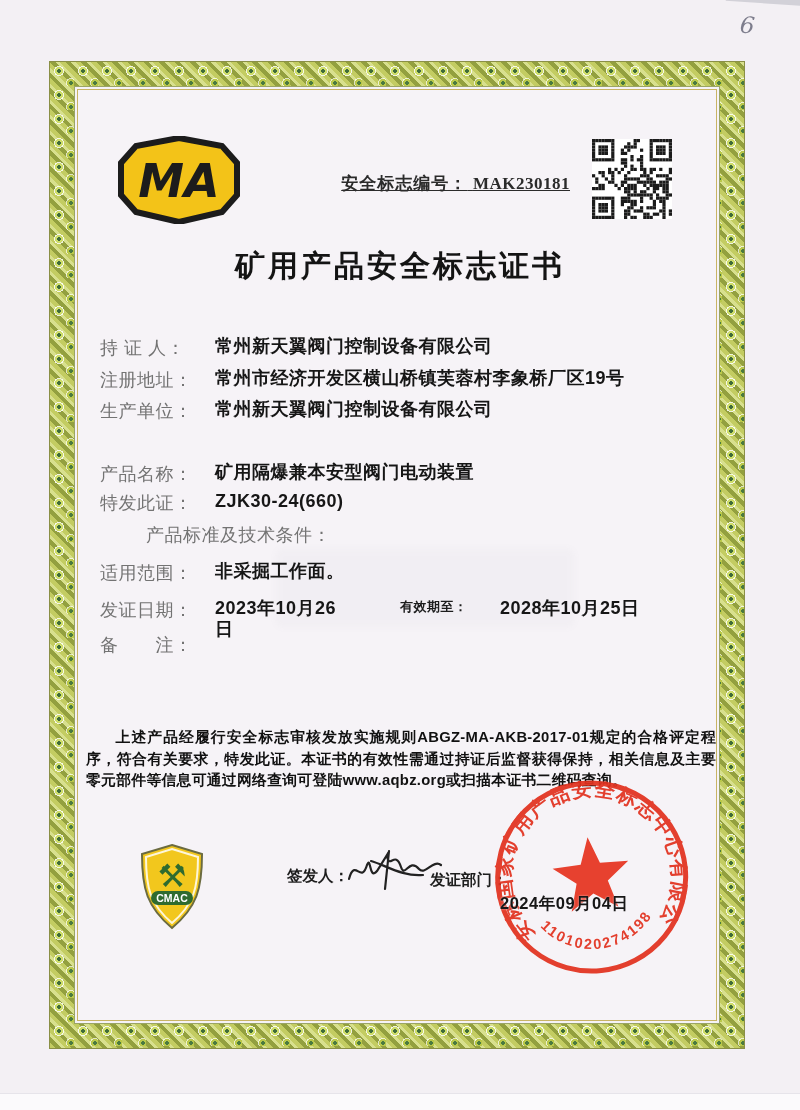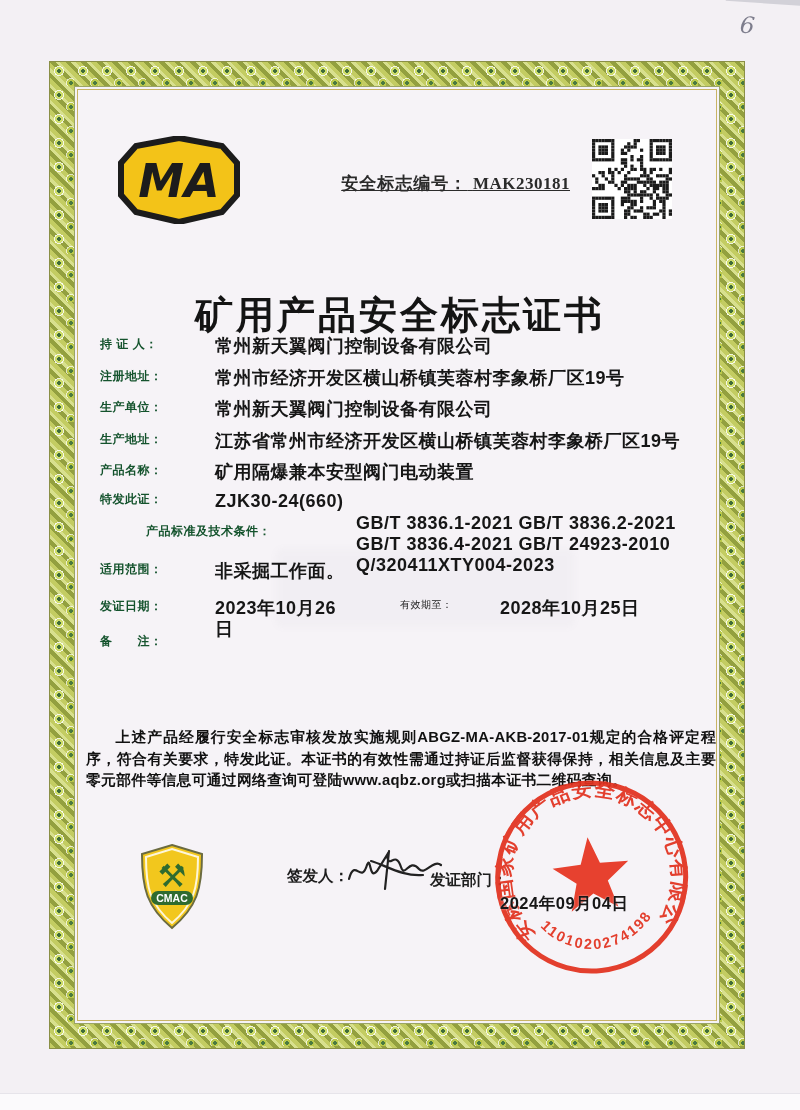--- a/index.html
+++ b/index.html
@@ -38,7 +38,7 @@
 
   .doc-title{
     position:absolute;left:0;right:0;top:246px;text-align:center;
-    font-size:38px;font-weight:bold;color:#141414;letter-spacing:3px;margin-top:44px;
+    font-size:30px;font-weight:bold;color:#141414;letter-spacing:3px;
   }
 
   

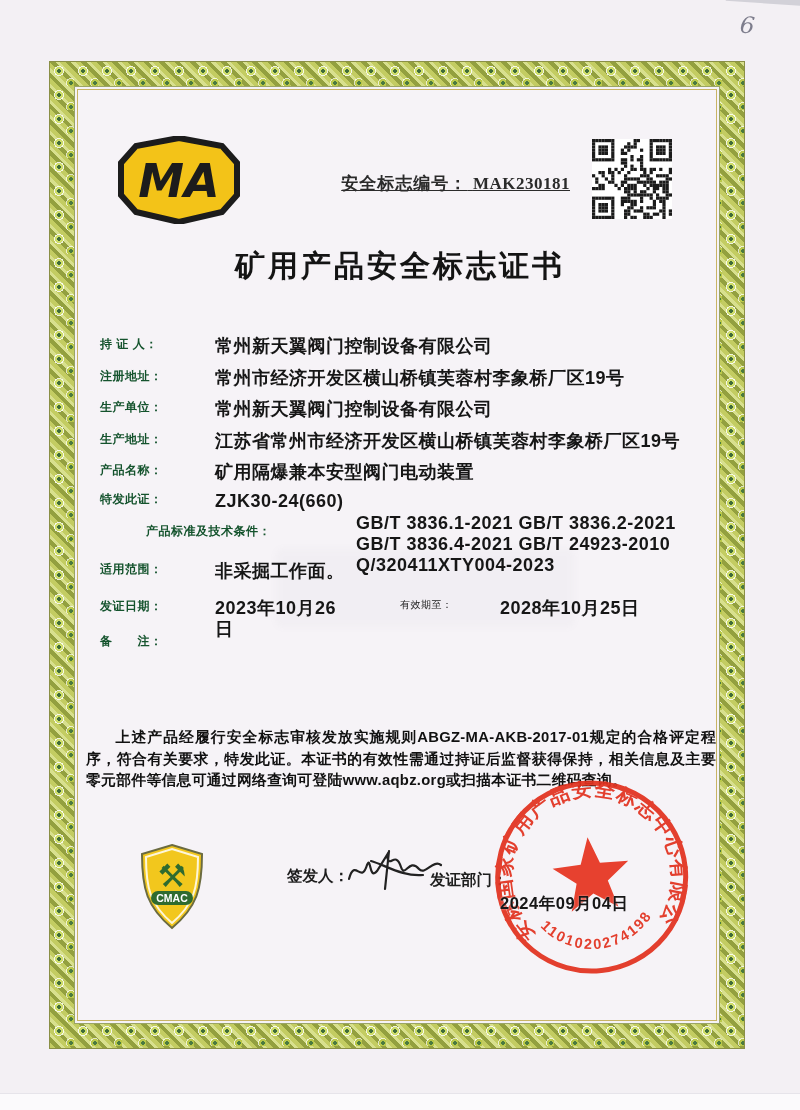--- a/index.html
+++ b/index.html
@@ -43,7 +43,7 @@
 
   
   .frow{position:absolute;left:100px;display:flex;align-items:flex-start;width:610px;}
-  .frow .lbl{width:115px;flex:none;font-size:12px;font-weight:bold;color:#14532d;letter-spacing:.5px;}
+  .frow .lbl{width:115px;flex:none;font-size:18px;font-weight:normal;color:#737373;letter-spacing:.5px;}
   .frow .val{font-size:18px;font-weight:bold;color:#161616;letter-spacing:.5px;line-height:21px;}
   .frow.std .lbl{width:210px;margin-left:46px;}
   .frow.std .lbl{padding-top:10px;}

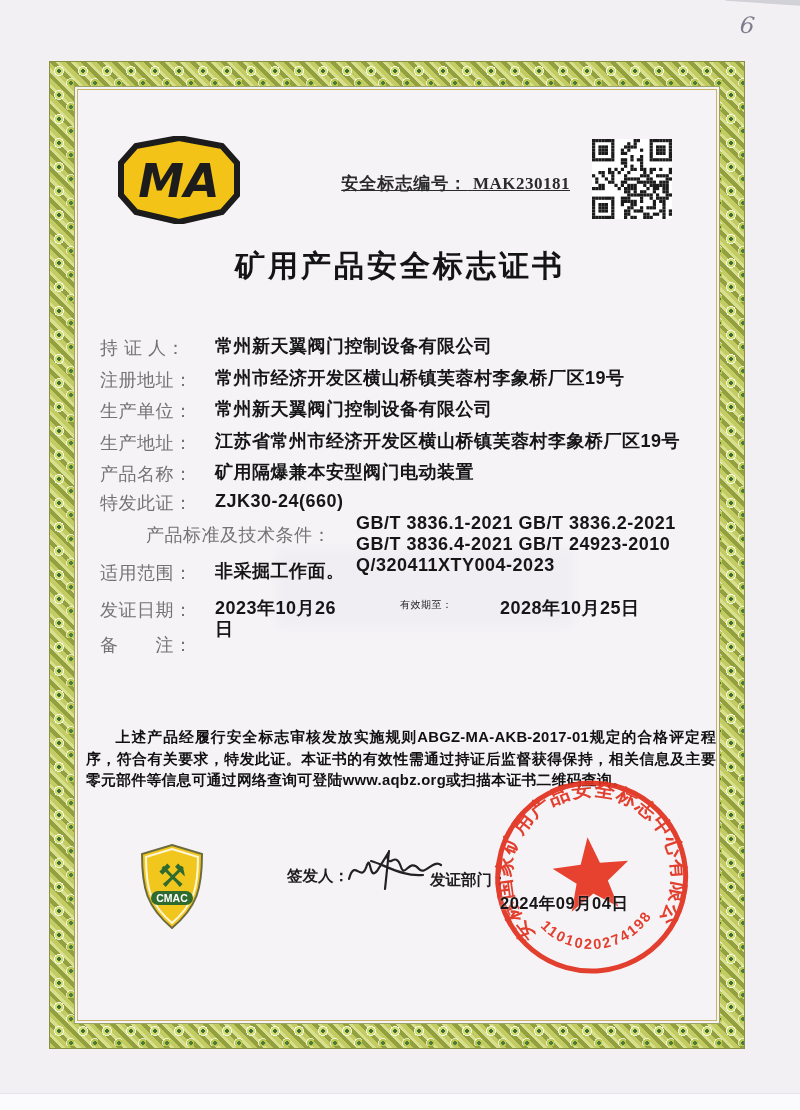--- a/index.html
+++ b/index.html
@@ -395,10 +395,6 @@
     <span class="lbl">生产单位：</span>
     <span class="val">常州新天翼阀门控制设备有限公司</span>
   </div>
-  <div class="frow" style="top:431px">
-    <span class="lbl">生产地址：</span>
-    <span class="val">江苏省常州市经济开发区横山桥镇芙蓉村李象桥厂区19号</span>
-  </div>
   <div class="frow" style="top:462px">
     <span class="lbl">产品名称：</span>
     <span class="val">矿用隔爆兼本安型阀门电动装置</span>

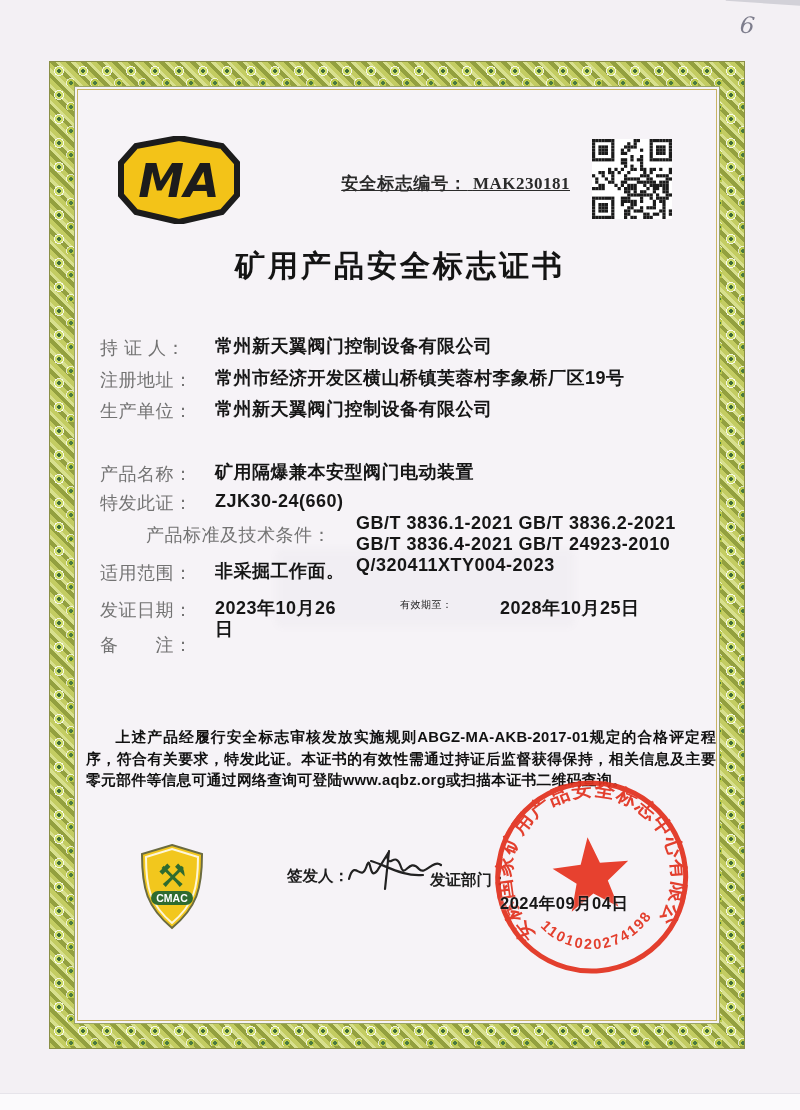--- a/index.html
+++ b/index.html
@@ -405,7 +405,6 @@
   </div>
   <div class="frow std" style="top:513px">
     <span class="lbl">产品标准及技术条件：</span>
-    <span class="val" style="width:395px">GB/T 3836.1-2021 GB/T 3836.2-2021 GB/T 3836.4-2021 GB/T 24923-2010 Q/320411XTY004-2023</span>
   </div>
   <div class="frow" style="top:561px">
     <span class="lbl">适用范围：</span>

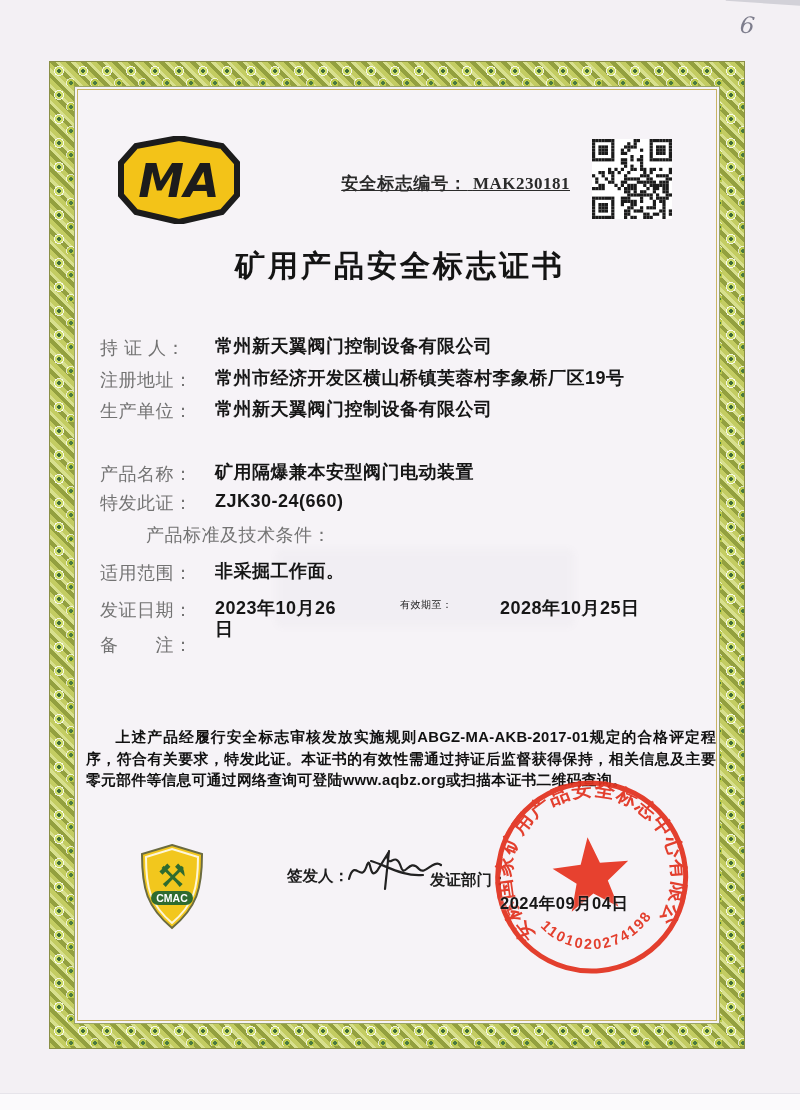--- a/index.html
+++ b/index.html
@@ -47,7 +47,7 @@
   .frow .val{font-size:18px;font-weight:bold;color:#161616;letter-spacing:.5px;line-height:21px;}
   .frow.std .lbl{width:210px;margin-left:46px;}
   .frow.std .lbl{padding-top:10px;}
-  .frow .lbl2{width:100px;flex:none;font-size:10px;font-weight:normal;color:#1d1d1d;margin-left:55px;letter-spacing:.5px;}
+  .frow .lbl2{width:100px;flex:none;font-size:13px;font-weight:bold;color:#1d1d1d;margin-left:55px;letter-spacing:.5px;}
 
   
   .statement{

